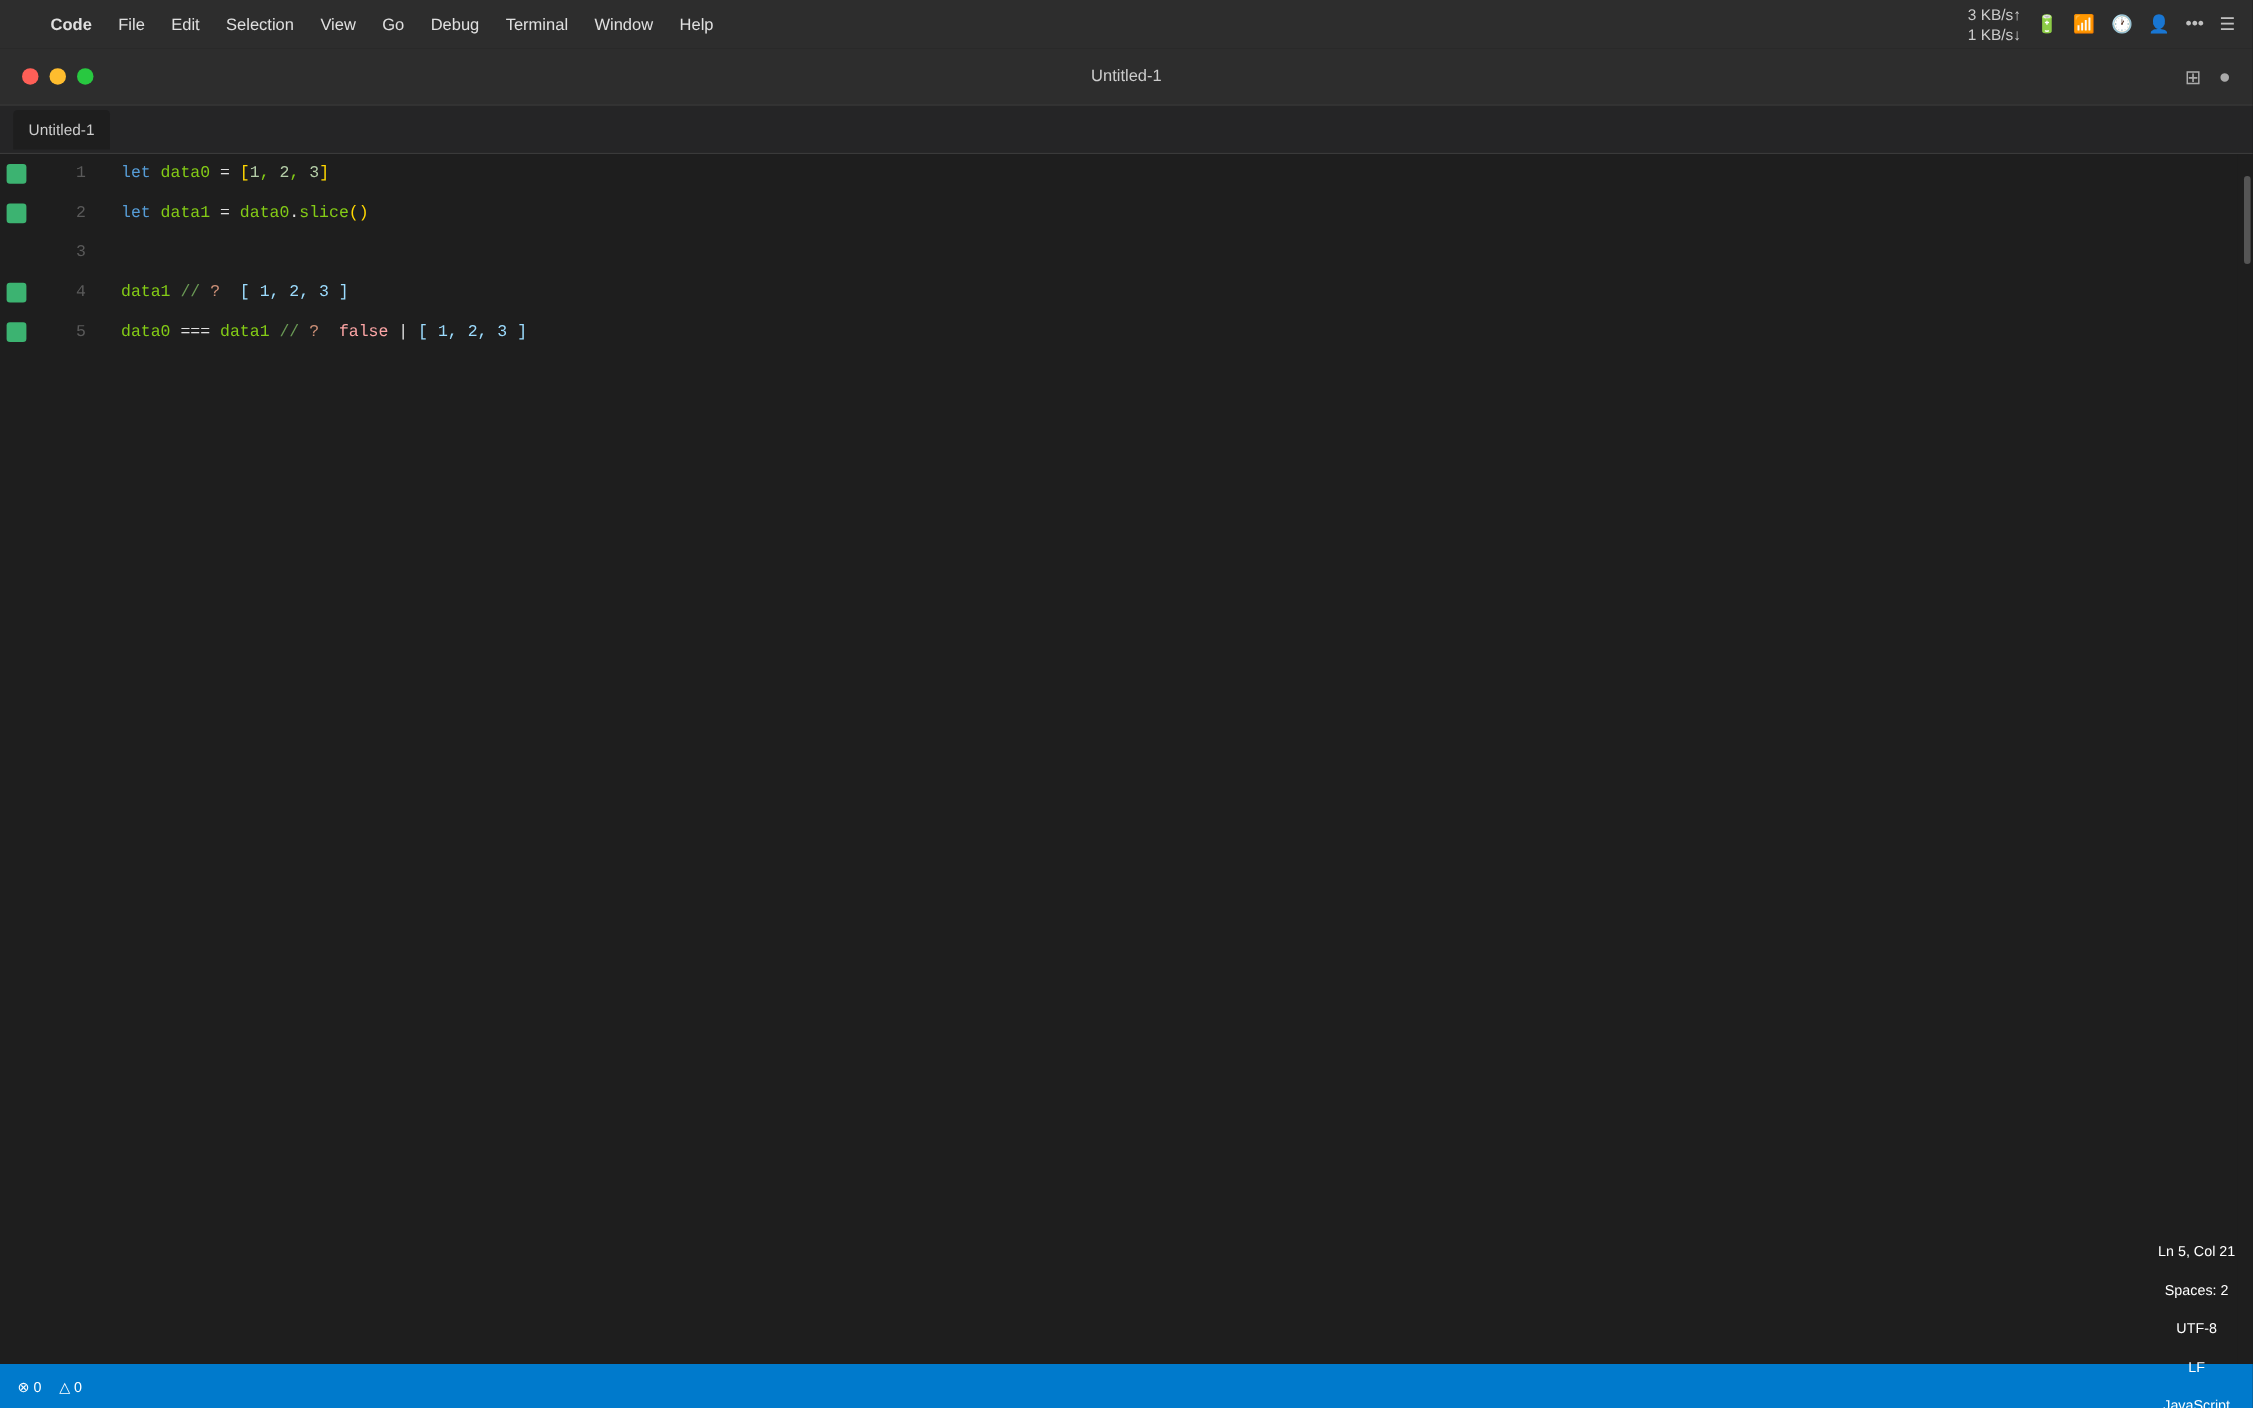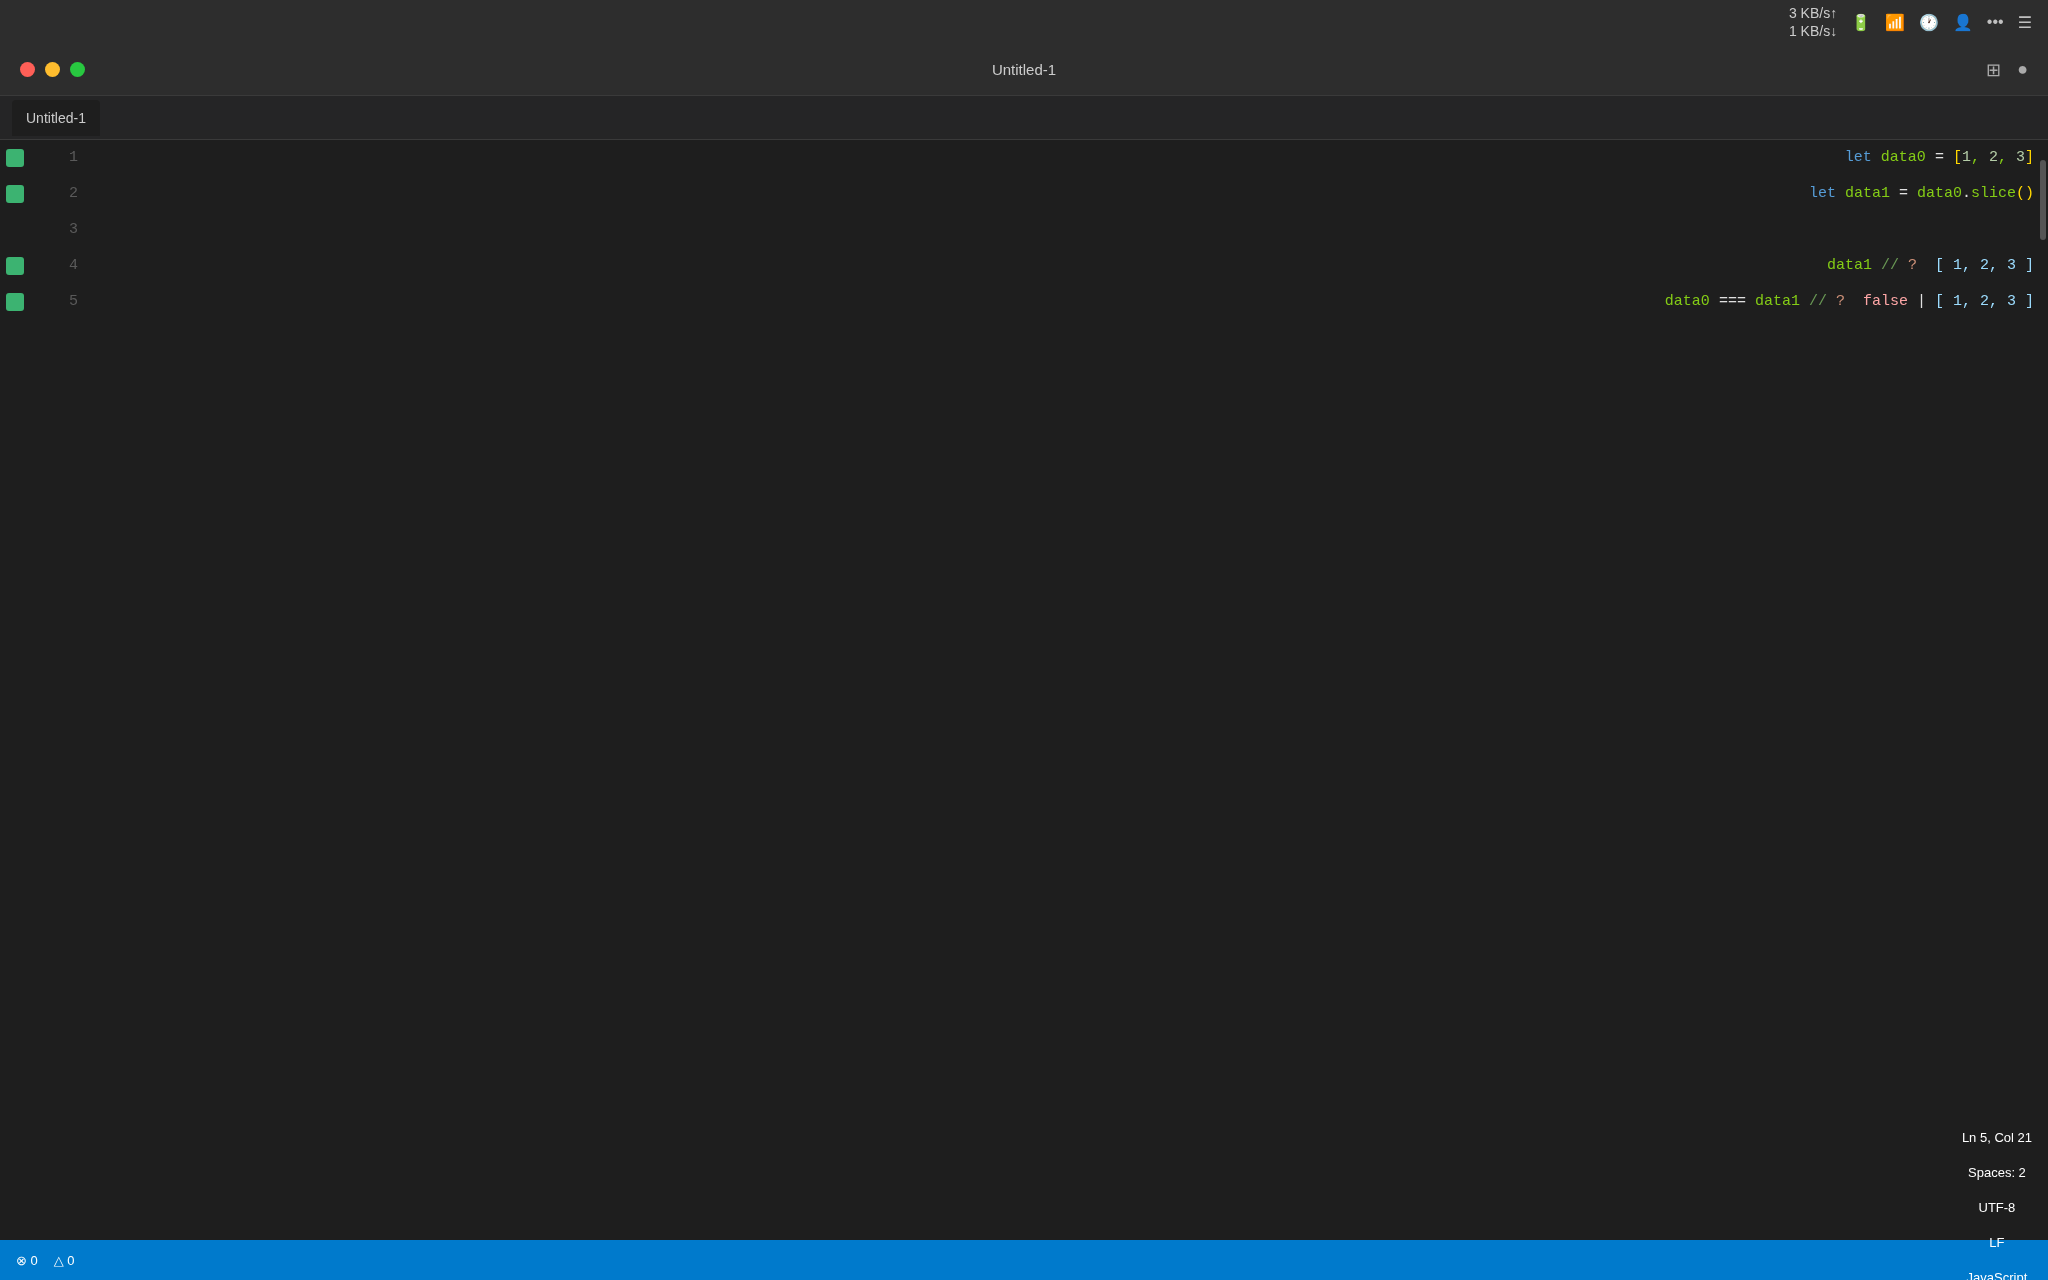--- a/index.html
+++ b/index.html
@@ -274,6 +274,18 @@
 
 <div class="menubar">
   <span class="apple-logo"></span>
+  <div class="menu-items">
+    <span class="menu-item app-name">Code</span>
+    <span class="menu-item">File</span>
+    <span class="menu-item">Edit</span>
+    <span class="menu-item">Selection</span>
+    <span class="menu-item">View</span>
+    <span class="menu-item">Go</span>
+    <span class="menu-item">Debug</span>
+    <span class="menu-item">Terminal</span>
+    <span class="menu-item">Window</span>
+    <span class="menu-item">Help</span>
+  </div>
   <div class="menubar-right">
     <div class="status-text" style="font-size:14px;color:#ccc;white-space:pre;">3 KB/s↑
 1 KB/s↓</div>

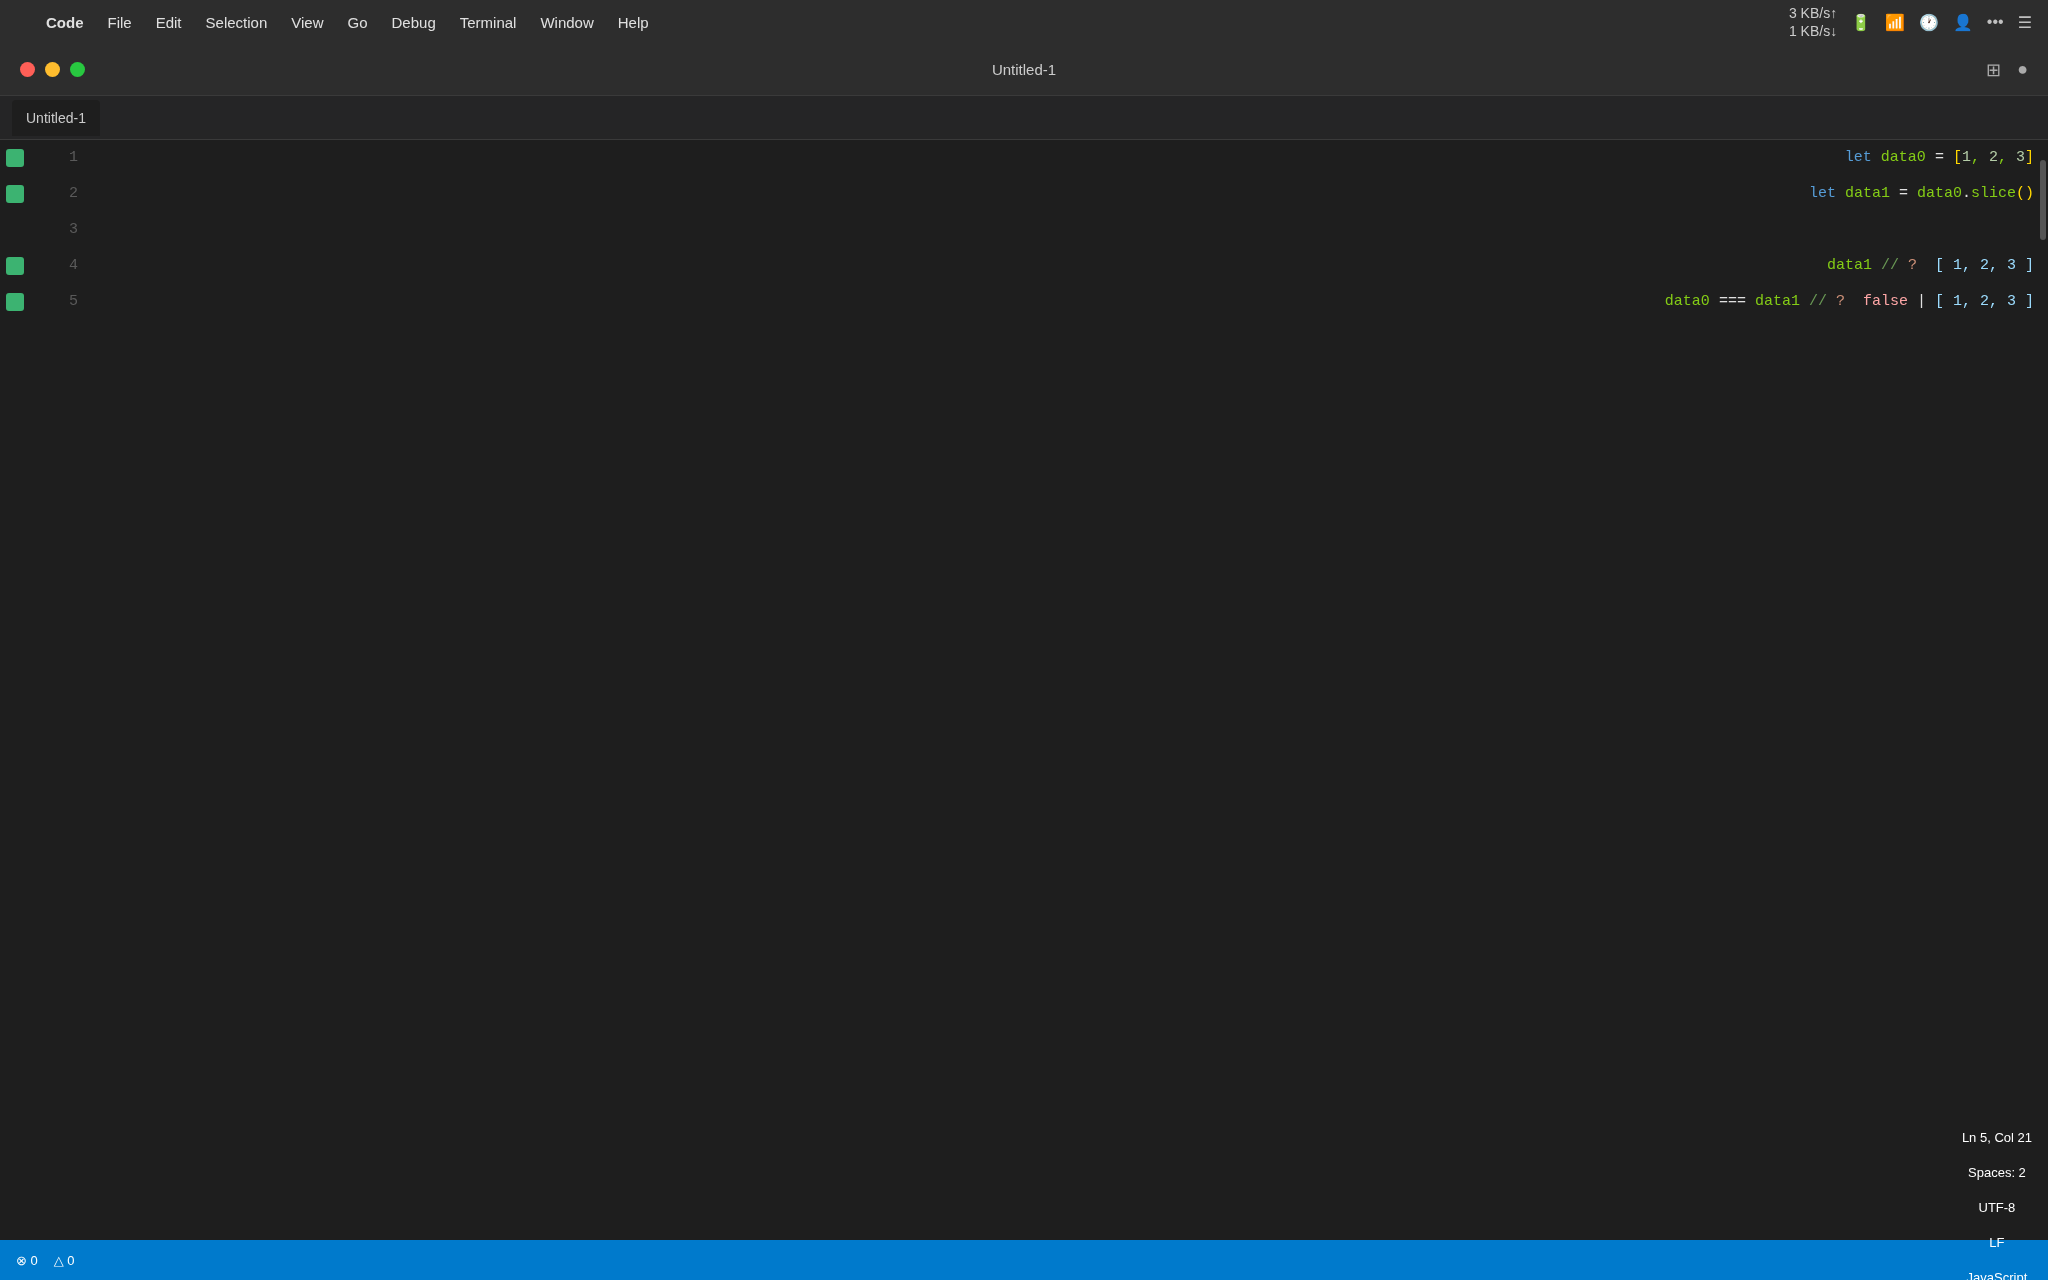--- a/index.html
+++ b/index.html
@@ -188,7 +188,6 @@
       align-items: center;
       white-space: pre;
       padding-left: 20px;
-      justify-content: flex-end;
     }
 
     

